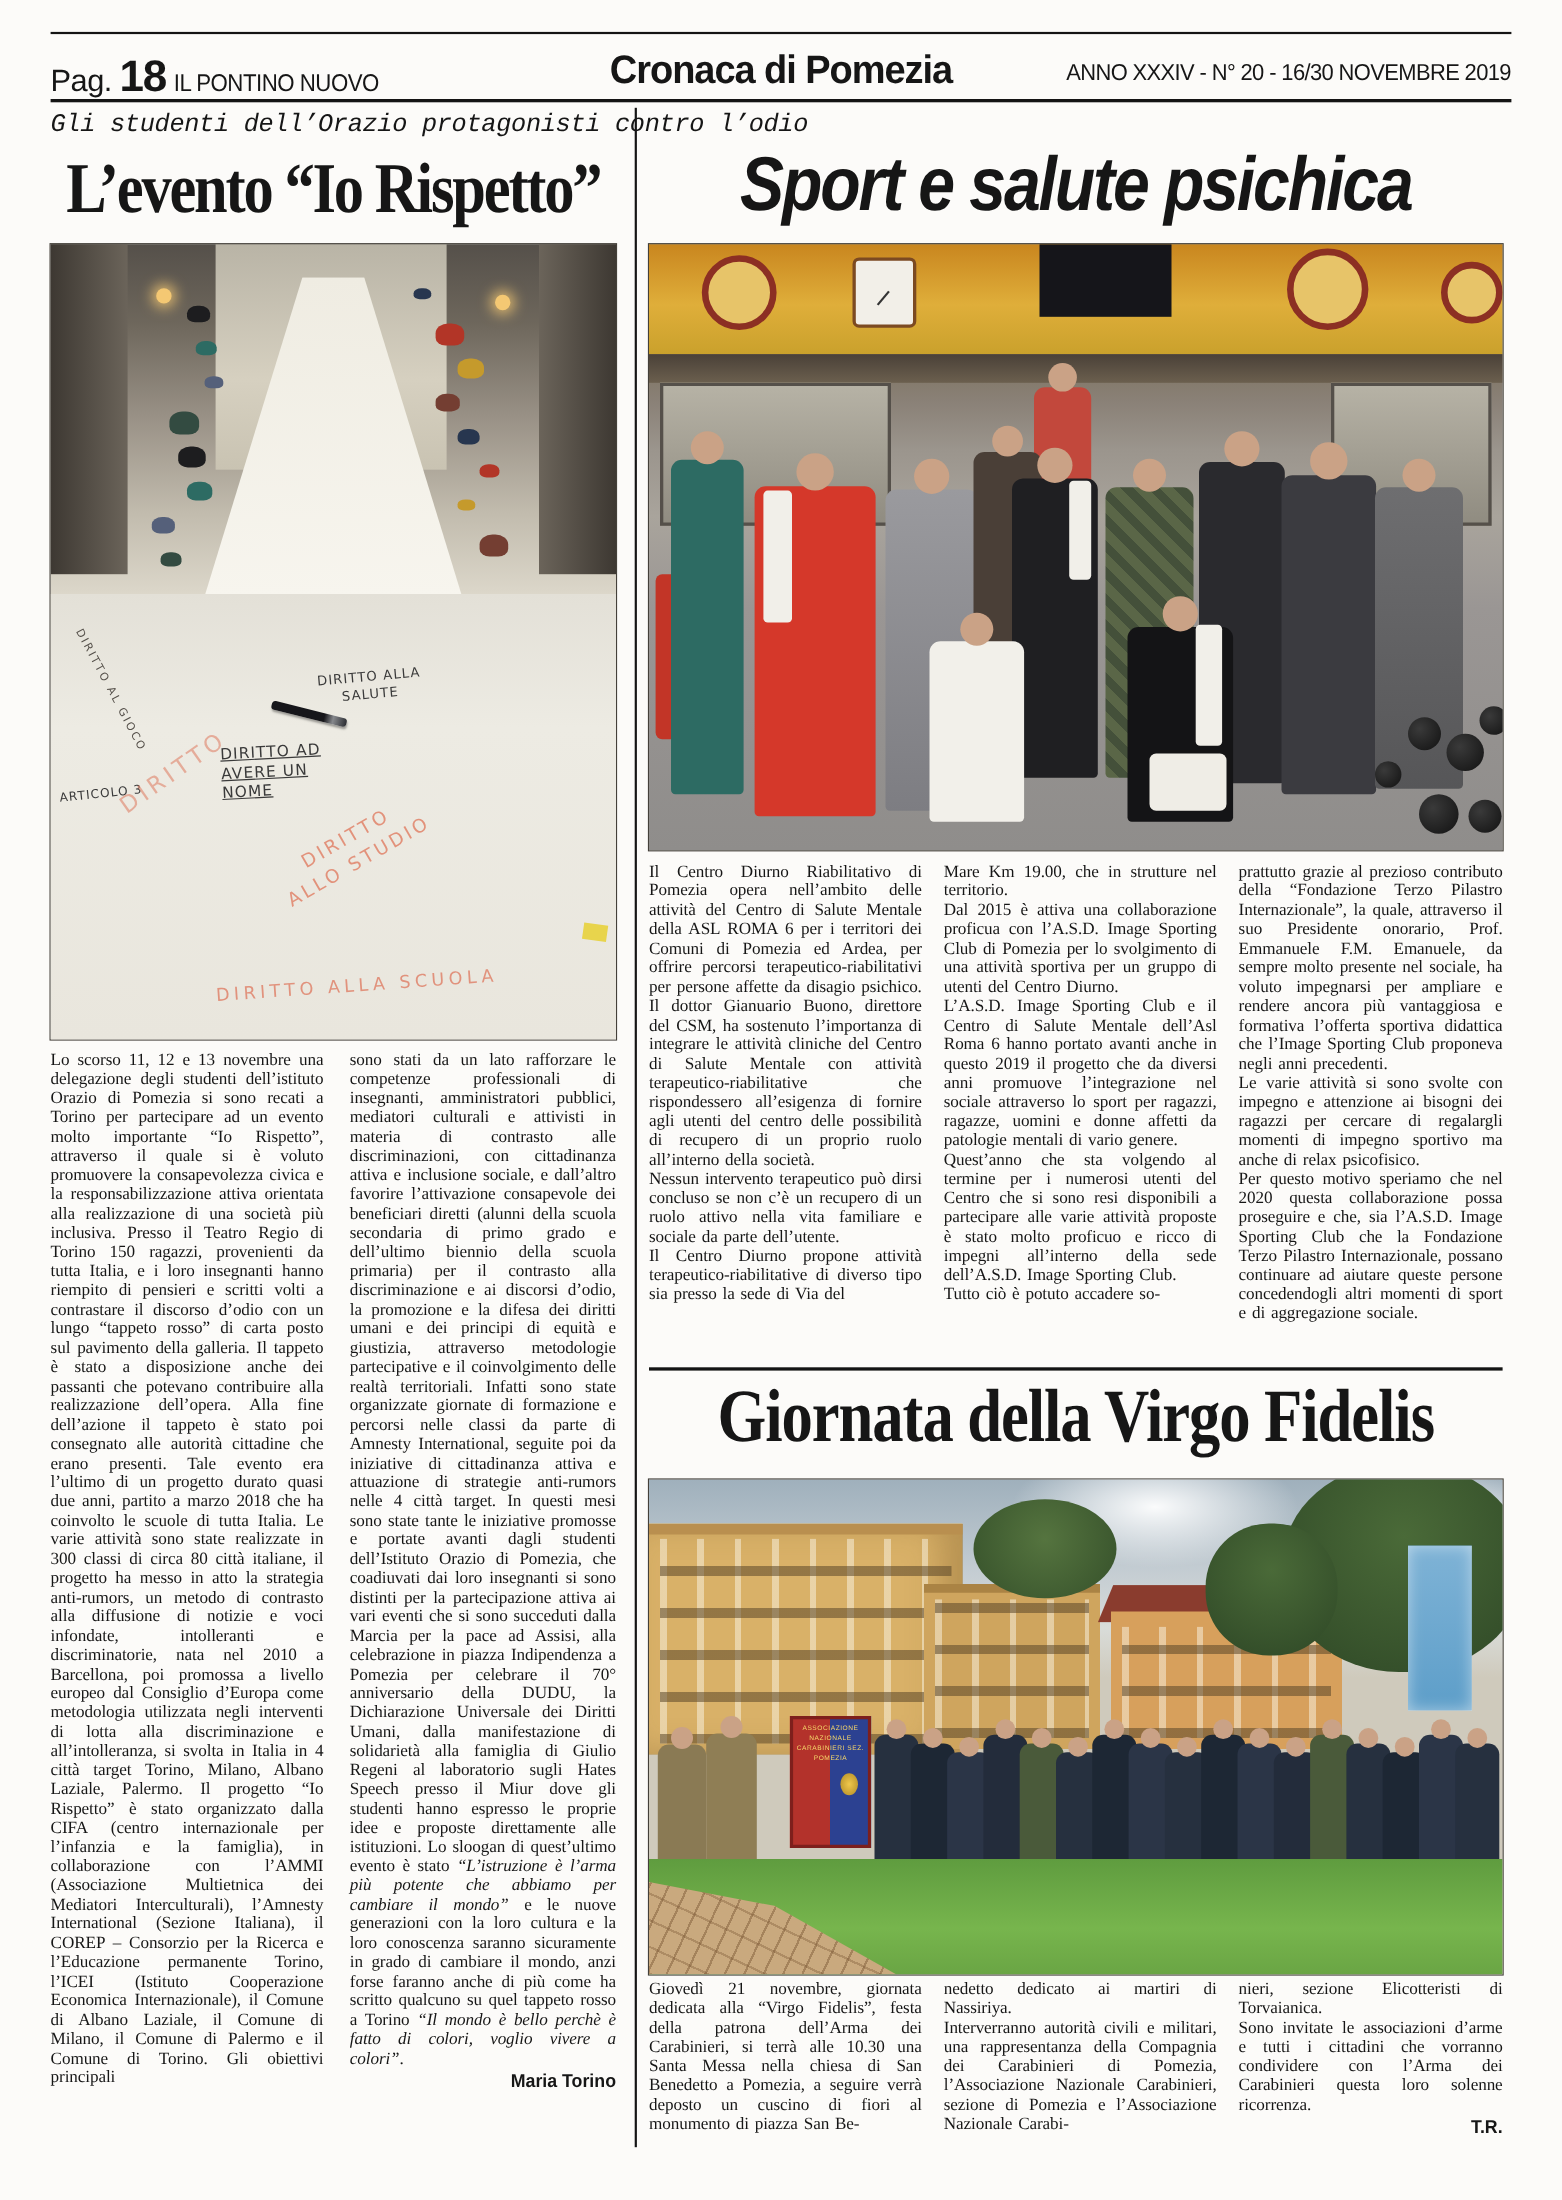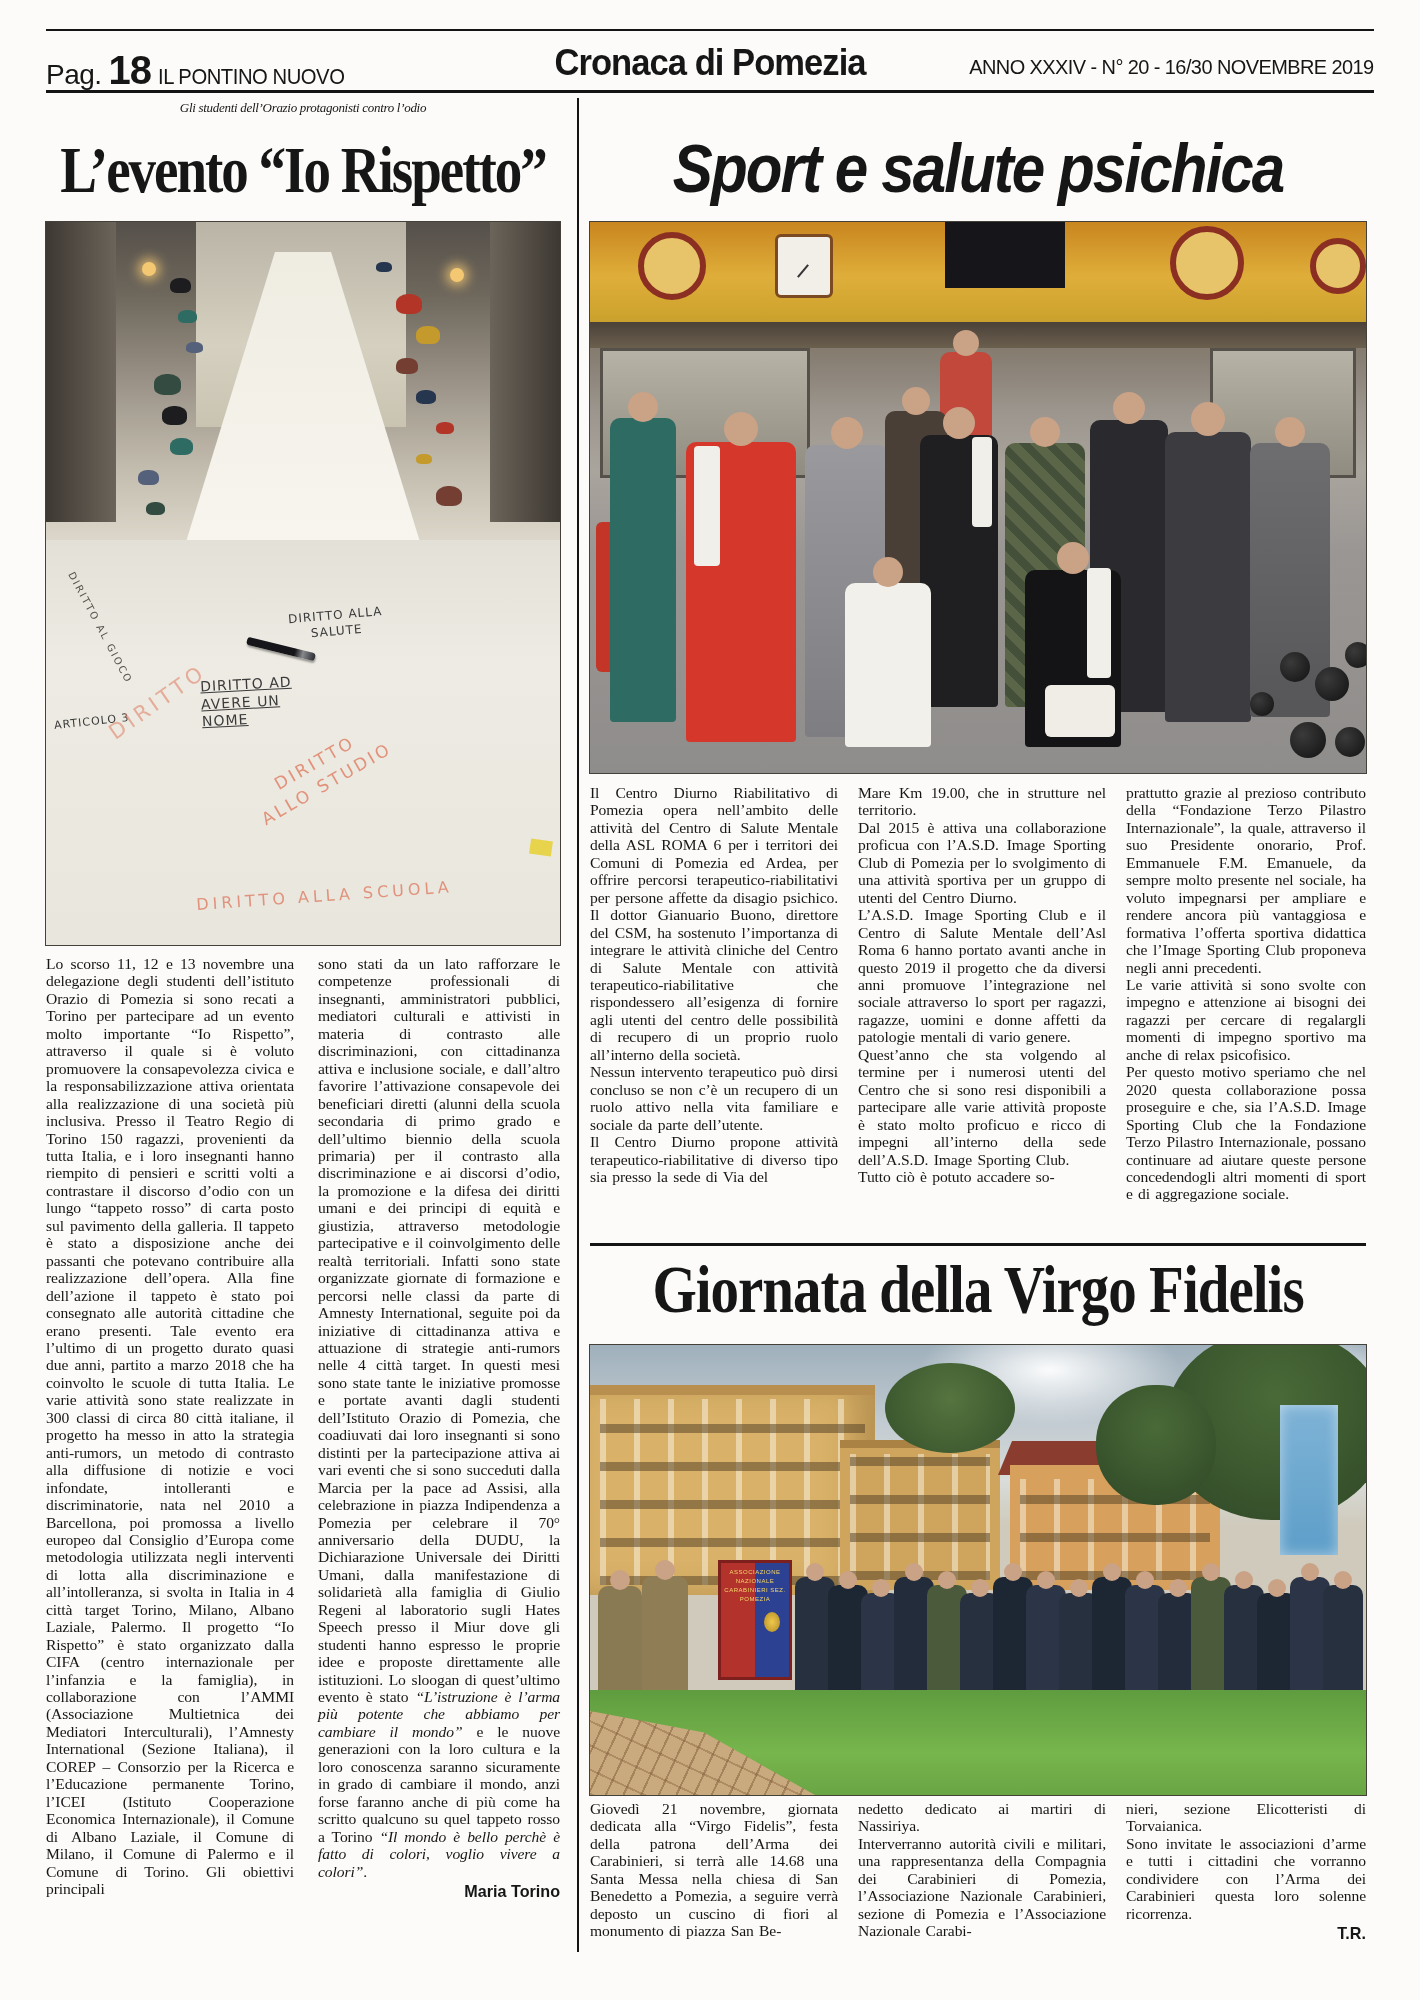--- a/index.html
+++ b/index.html
@@ -18,7 +18,7 @@
   #hdr-right{right:46px;top:55px;font-size:21px;font-family:"Liberation Sans","DejaVu Sans",sans-serif;
              letter-spacing:-.6px;transform:scaleX(.95);transform-origin:right;}
   
-  .kicker{font-family:Liberation Serif, serif;font-size:13px;text-align:center;
+  .kicker{font-family:Liberation Mono, monospace;font-size:23px;
           letter-spacing:-.3px;white-space:nowrap;}
   #kicker-left{left:46px;top:100px;width:514px;font-style:italic;}
   #kicker-sport{left:590px;top:100px;width:776px;}

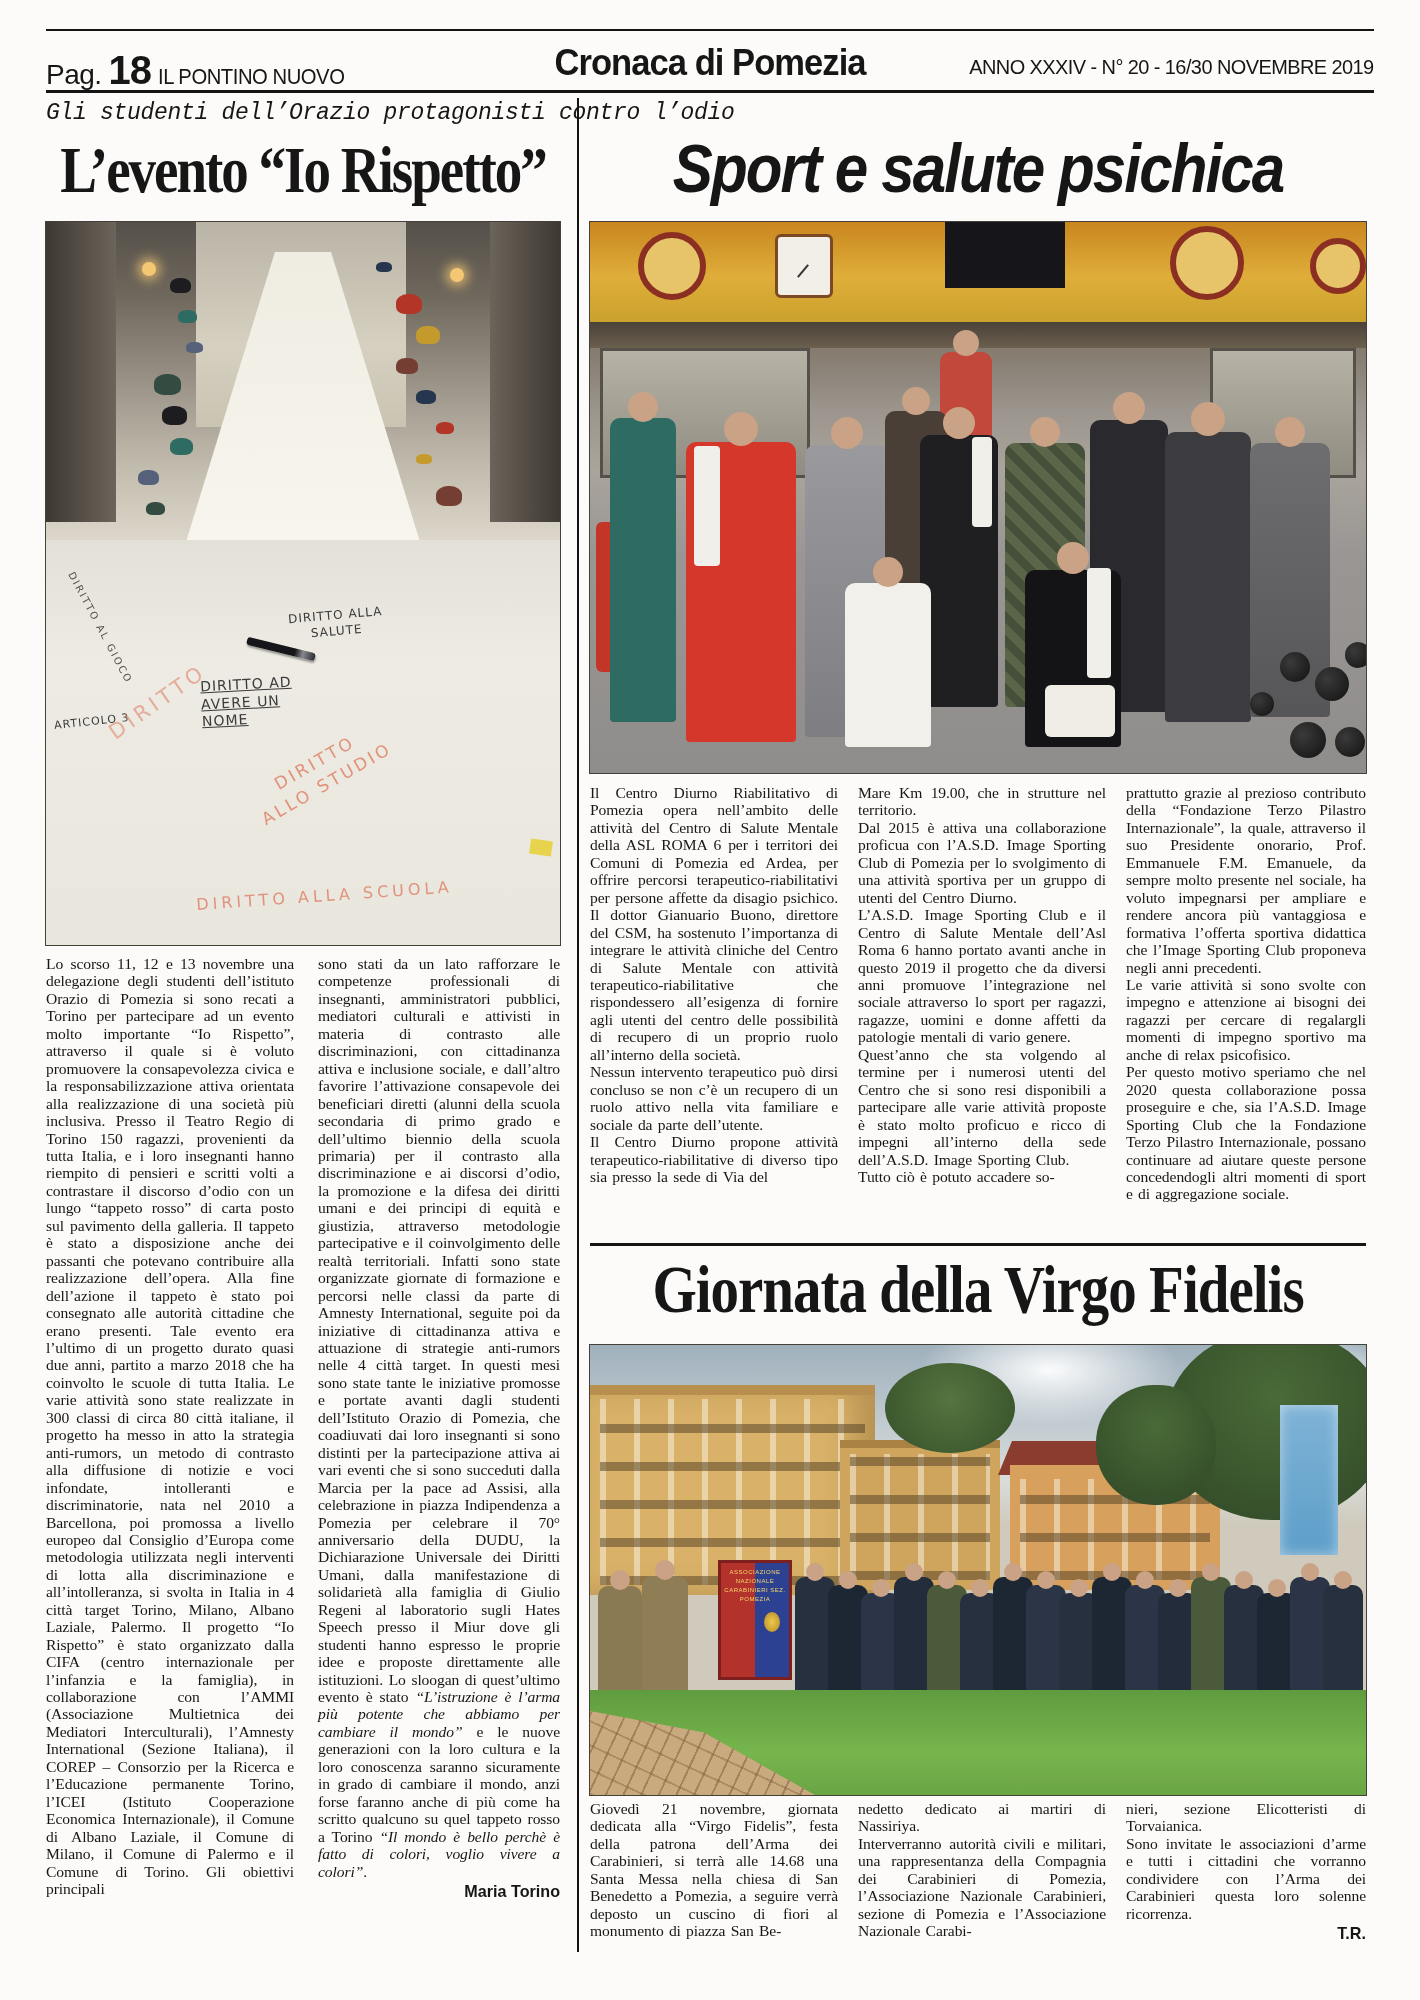--- a/index.html
+++ b/index.html
@@ -371,7 +371,7 @@
     <div class="abs" id="pv-path"></div>
   </div>
 
-  <div class="abs bodycol" style="left:590px;top:1800px;width:248px;height:150px;">Giovedì 21 novembre, giornata dedicata alla “Virgo Fidelis”, festa della patrona dell’Arma dei Carabinieri, si terrà alle 14.68 una Santa Messa nella chiesa di San Benedetto a Pomezia, a seguire verrà deposto un cuscino di fiori al monumento di piazza San Be-</div>
+  <div class="abs bodycol" style="left:590px;top:1800px;width:248px;height:150px;">Giovedì 21 novembre, giornata dedicata alla “Virgo Fidelis”, festa della patrona dell’Arma dei Carabinieri, si terrà alle 10.30 una Santa Messa nella chiesa di San Benedetto a Pomezia, a seguire verrà deposto un cuscino di fiori al monumento di piazza San Be-</div>
   <div class="abs bodycol" style="left:858px;top:1800px;width:248px;height:150px;">nedetto dedicato ai martiri di Nassiriya.
 Interverranno autorità civili e militari, una rappresentanza della Compagnia dei Carabinieri di Pomezia, l’Associazione Nazionale Carabinieri, sezione di Pomezia e l’Associazione Nazionale Carabi-</div>
   <div class="abs" style="left:1126px;top:1800px;width:240px;height:150px;">

